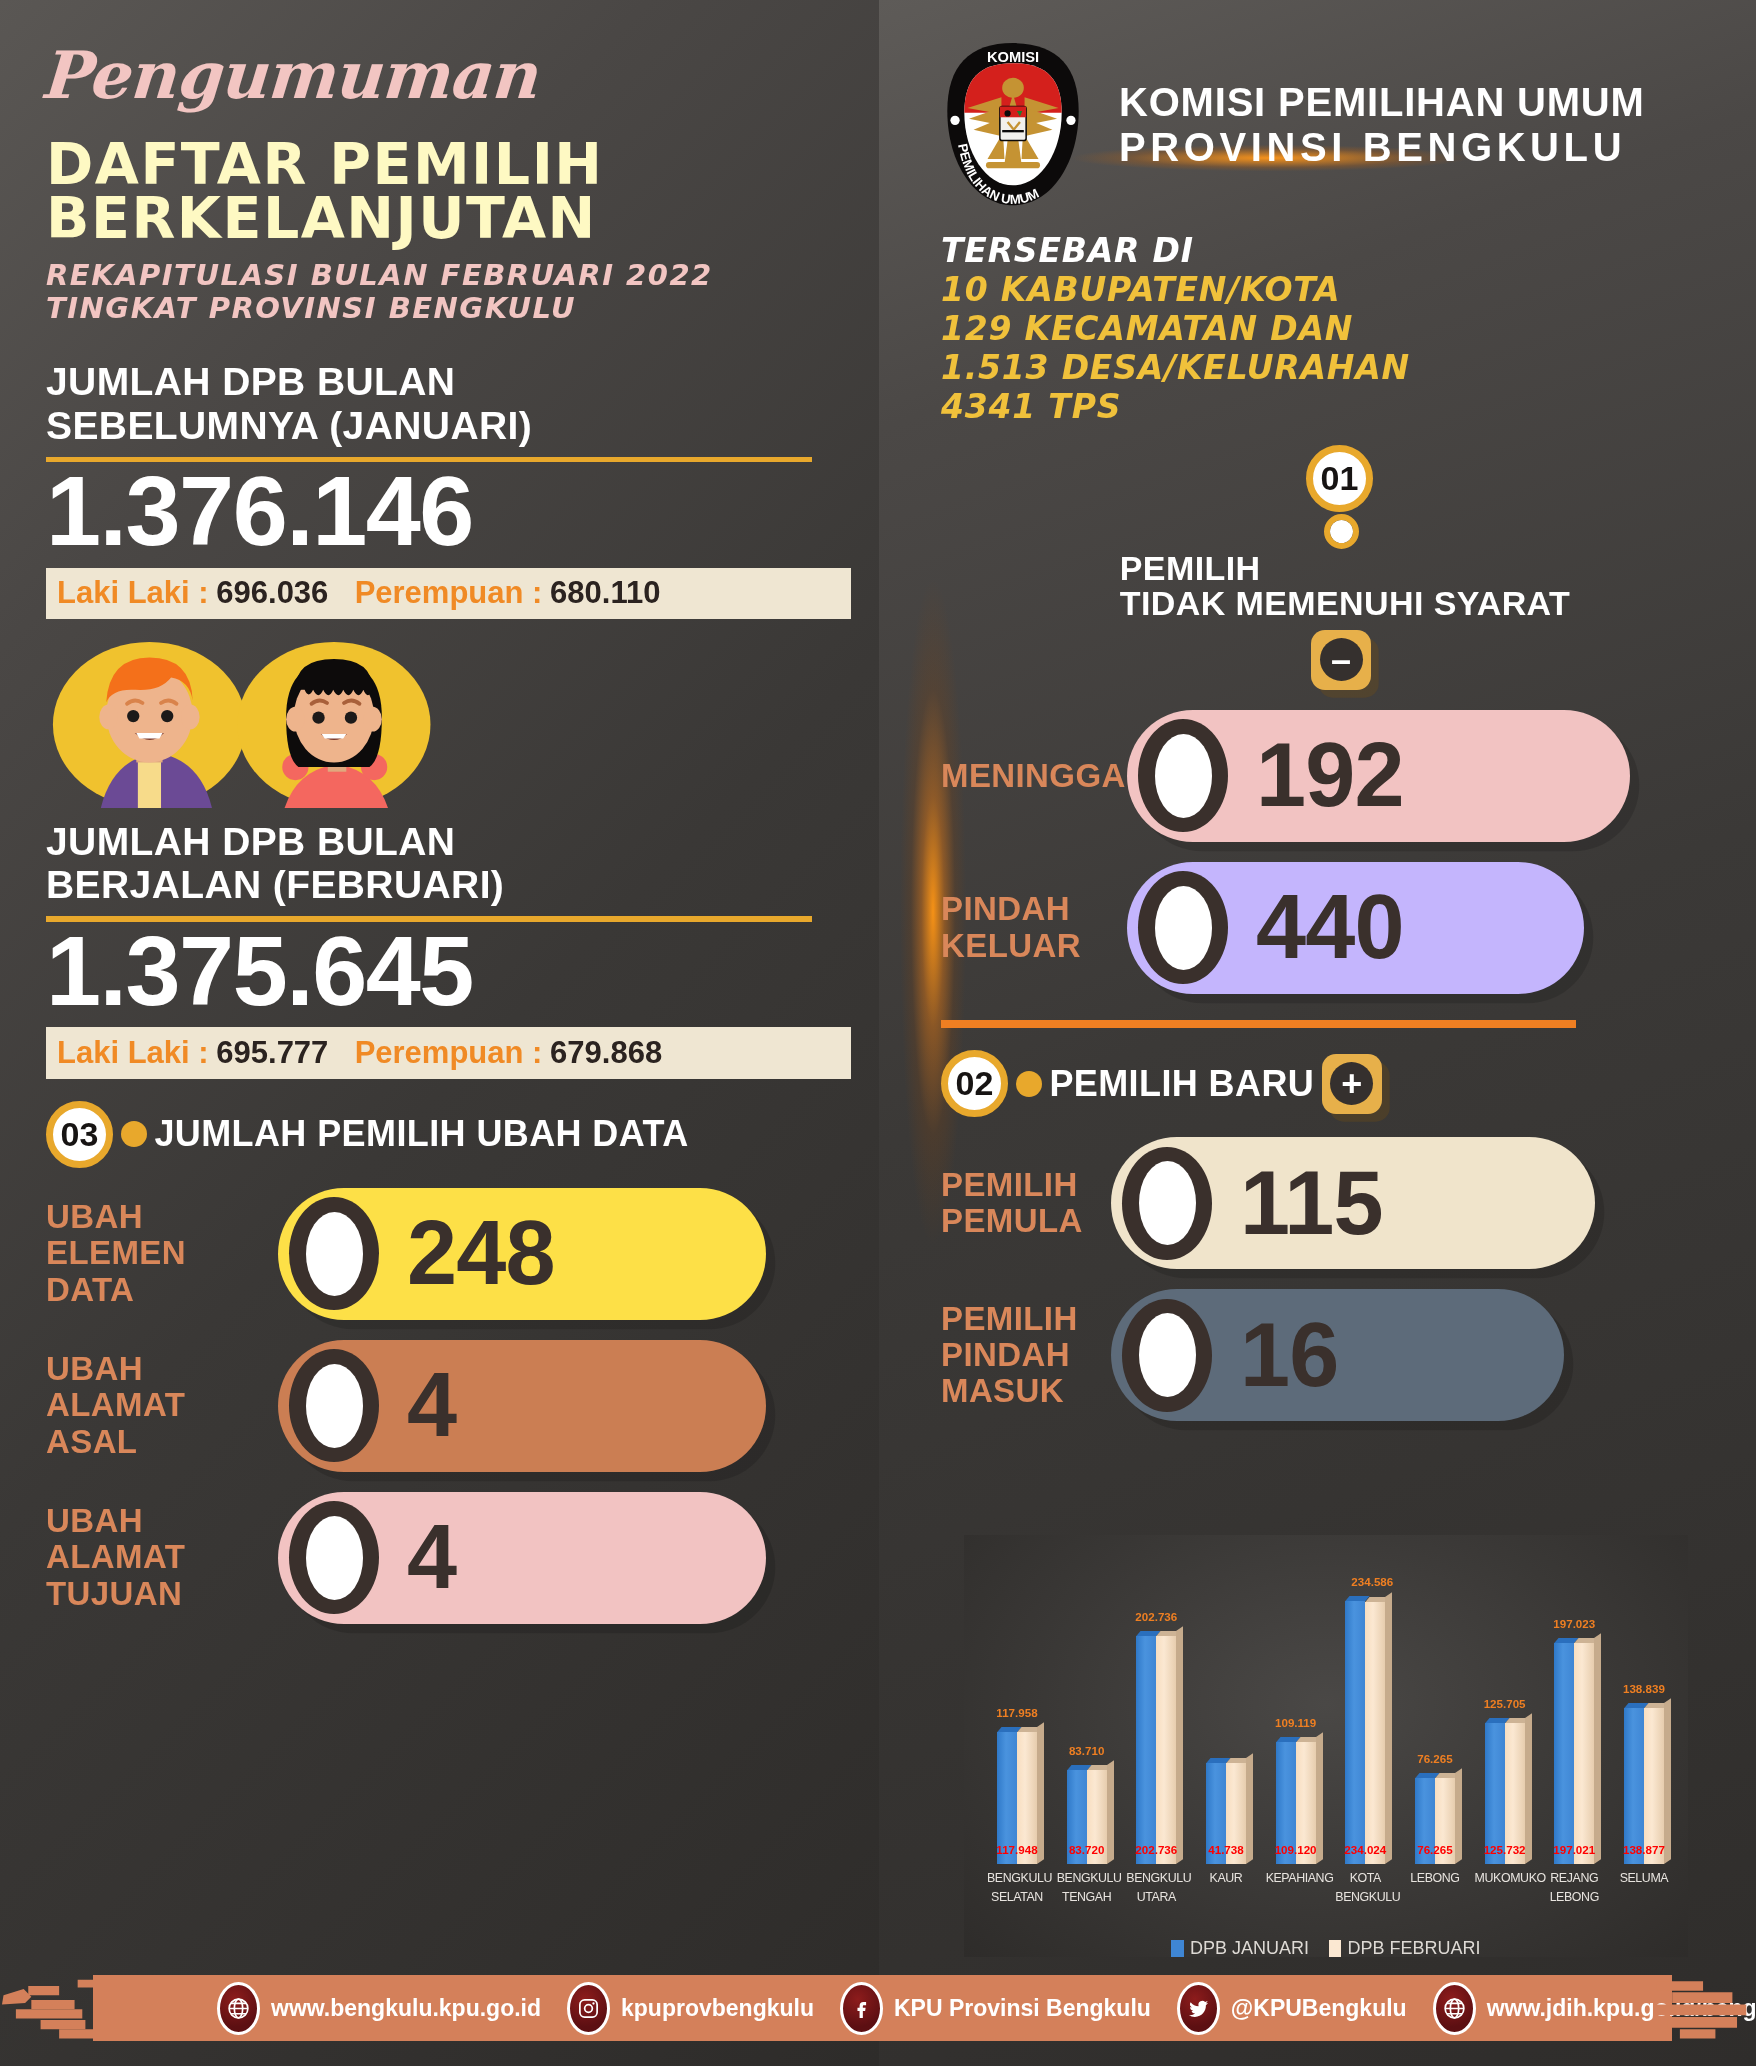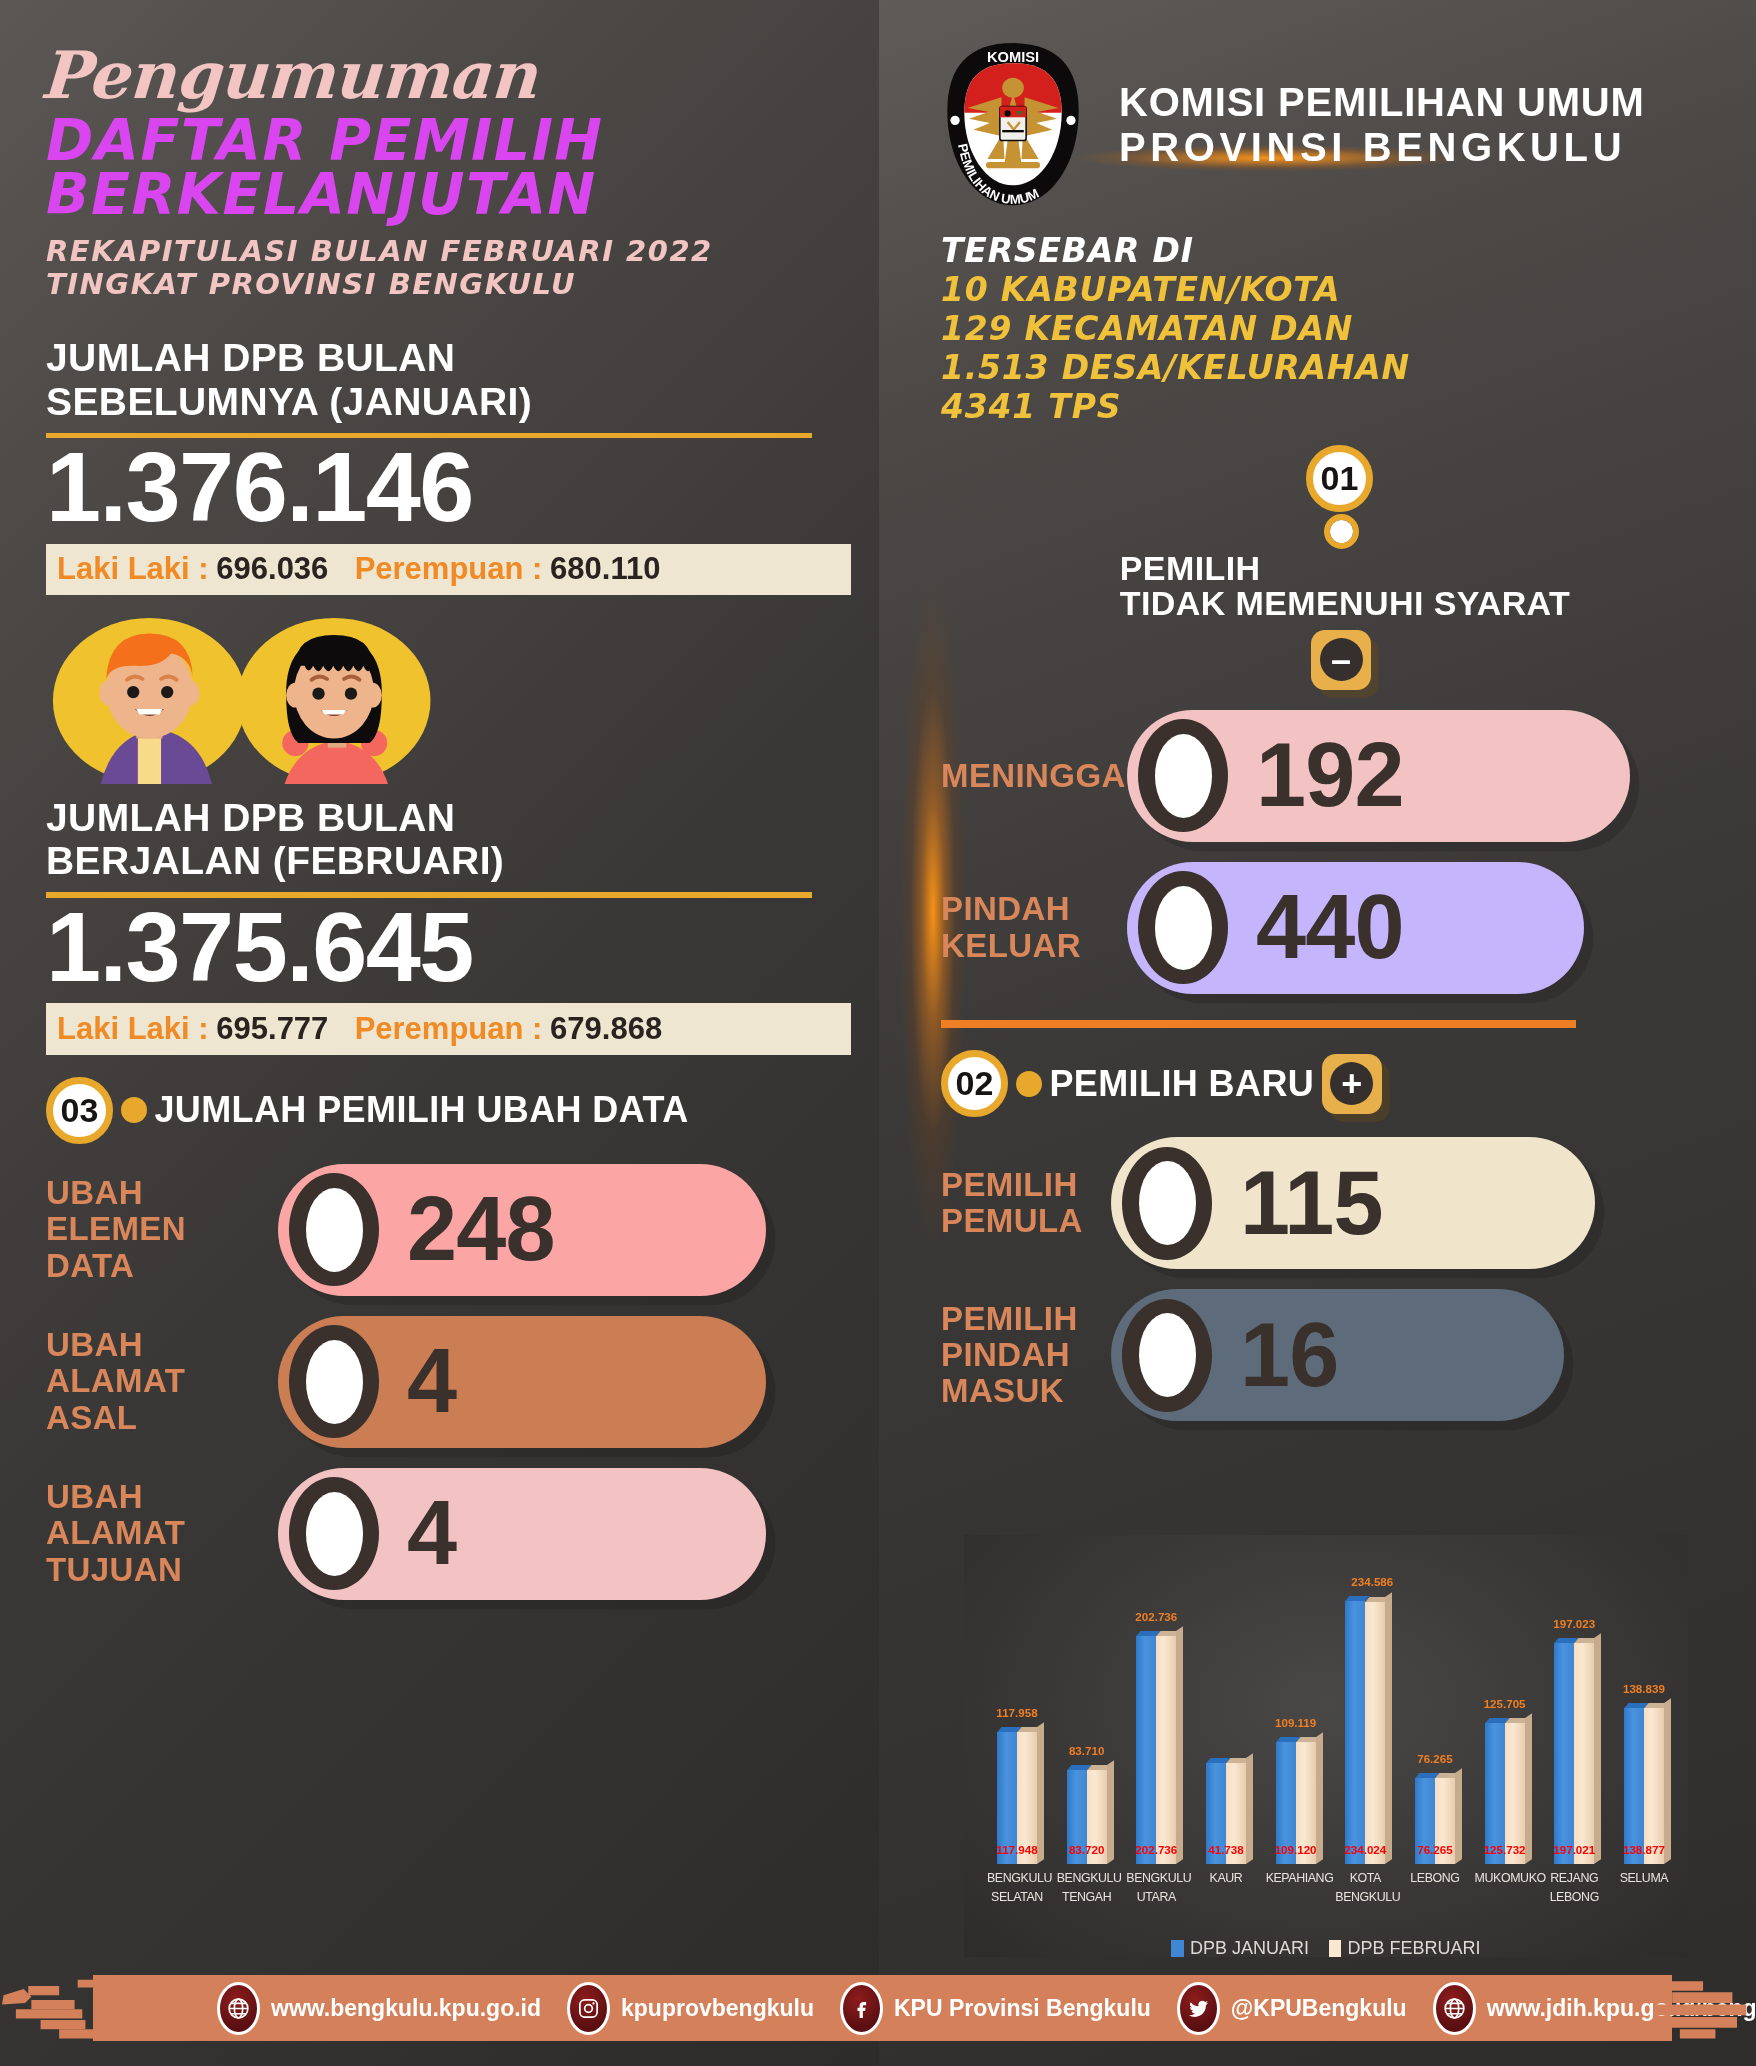--- a/index.html
+++ b/index.html
@@ -37,9 +37,9 @@
     margin-top:43px; transform: skewX(-6deg);
   }
   .title-big {
-    font-family:"DejaVu Sans", sans-serif; font-weight:bold; font-style:italic;
-    font-size:57px; color:#d946ef; line-height:.95; letter-spacing:1.5px;
-    margin-top:5px;
+    font-family:"DejaVu Sans", sans-serif; font-weight:bold; 
+    font-size:57px; color:#fef9c3; line-height:.95; letter-spacing:1.5px;
+    margin-top:29px;
   }
   .title-sub {
     font-family:"DejaVu Sans", sans-serif; font-weight:bold; font-style:italic;

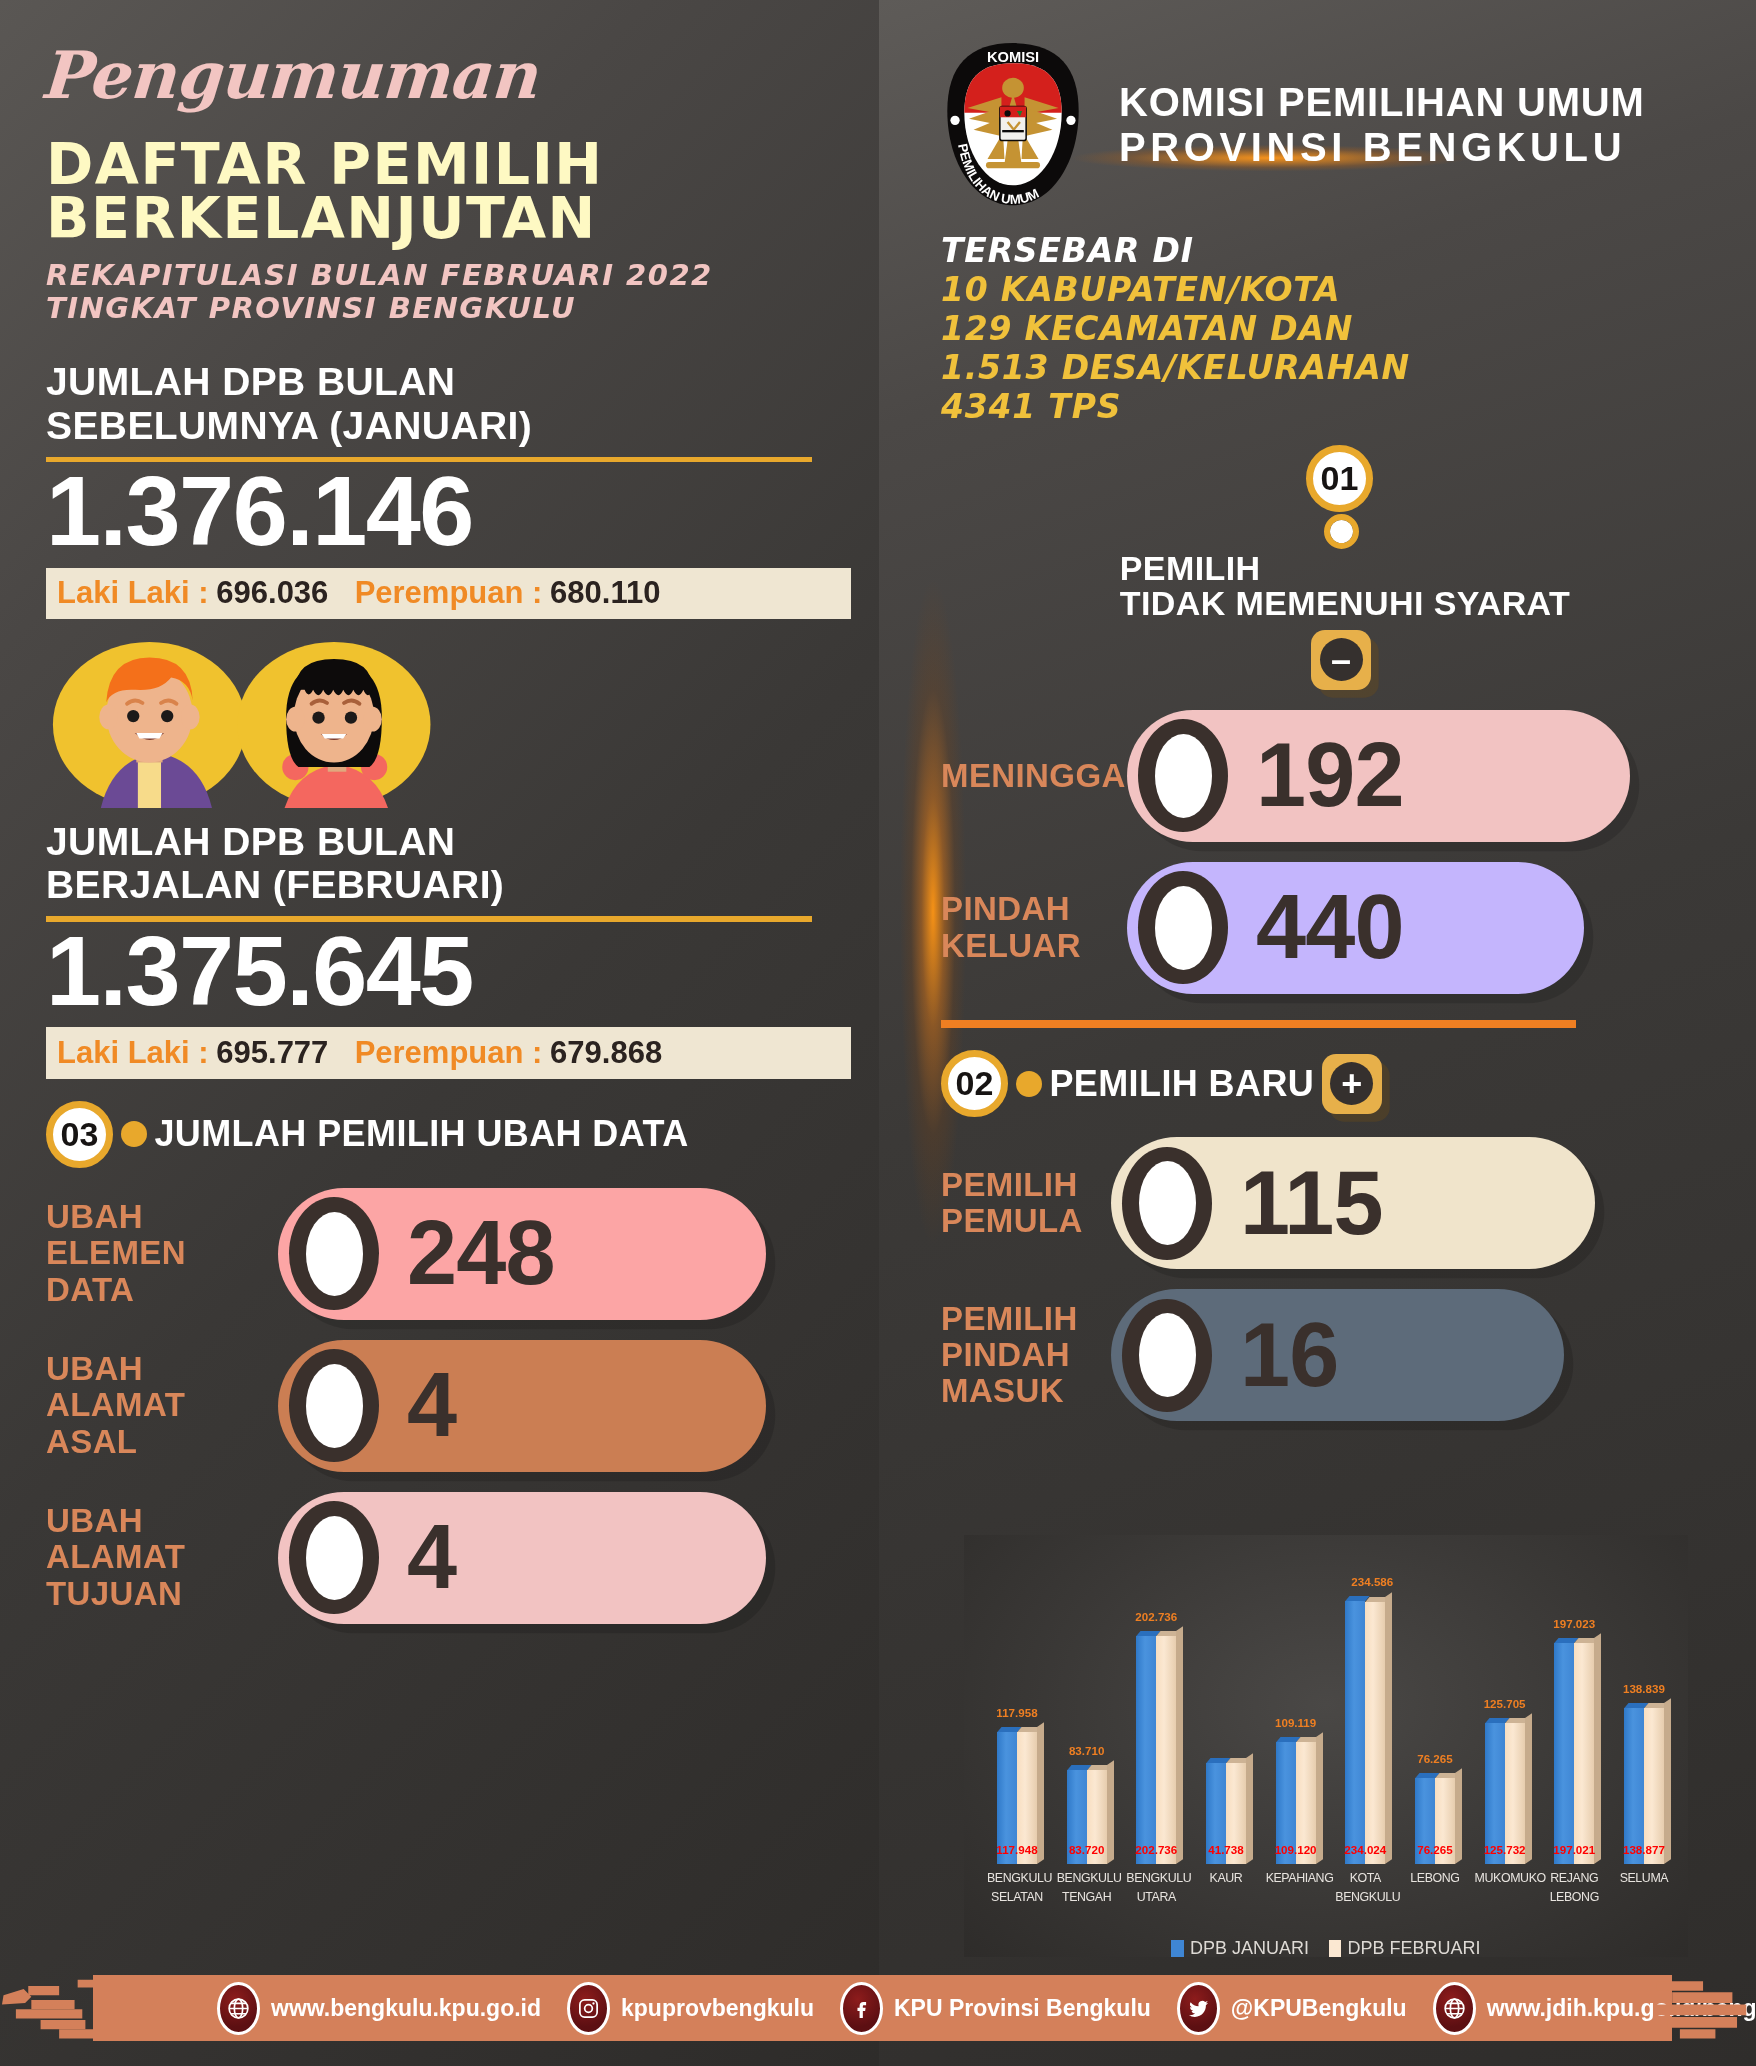--- a/index.html
+++ b/index.html
@@ -272,7 +272,7 @@
         <div>UBAH ELEMEN</div>
         <div>DATA</div>
       </div>
-      <div class="pill" id="p03a" style="width: 488px; background: #fca5a5;">
+      <div class="pill" id="p03a" style="width: 488px; background: #fde047;">
         <div class="knob">
             <i></i>
           </div>

